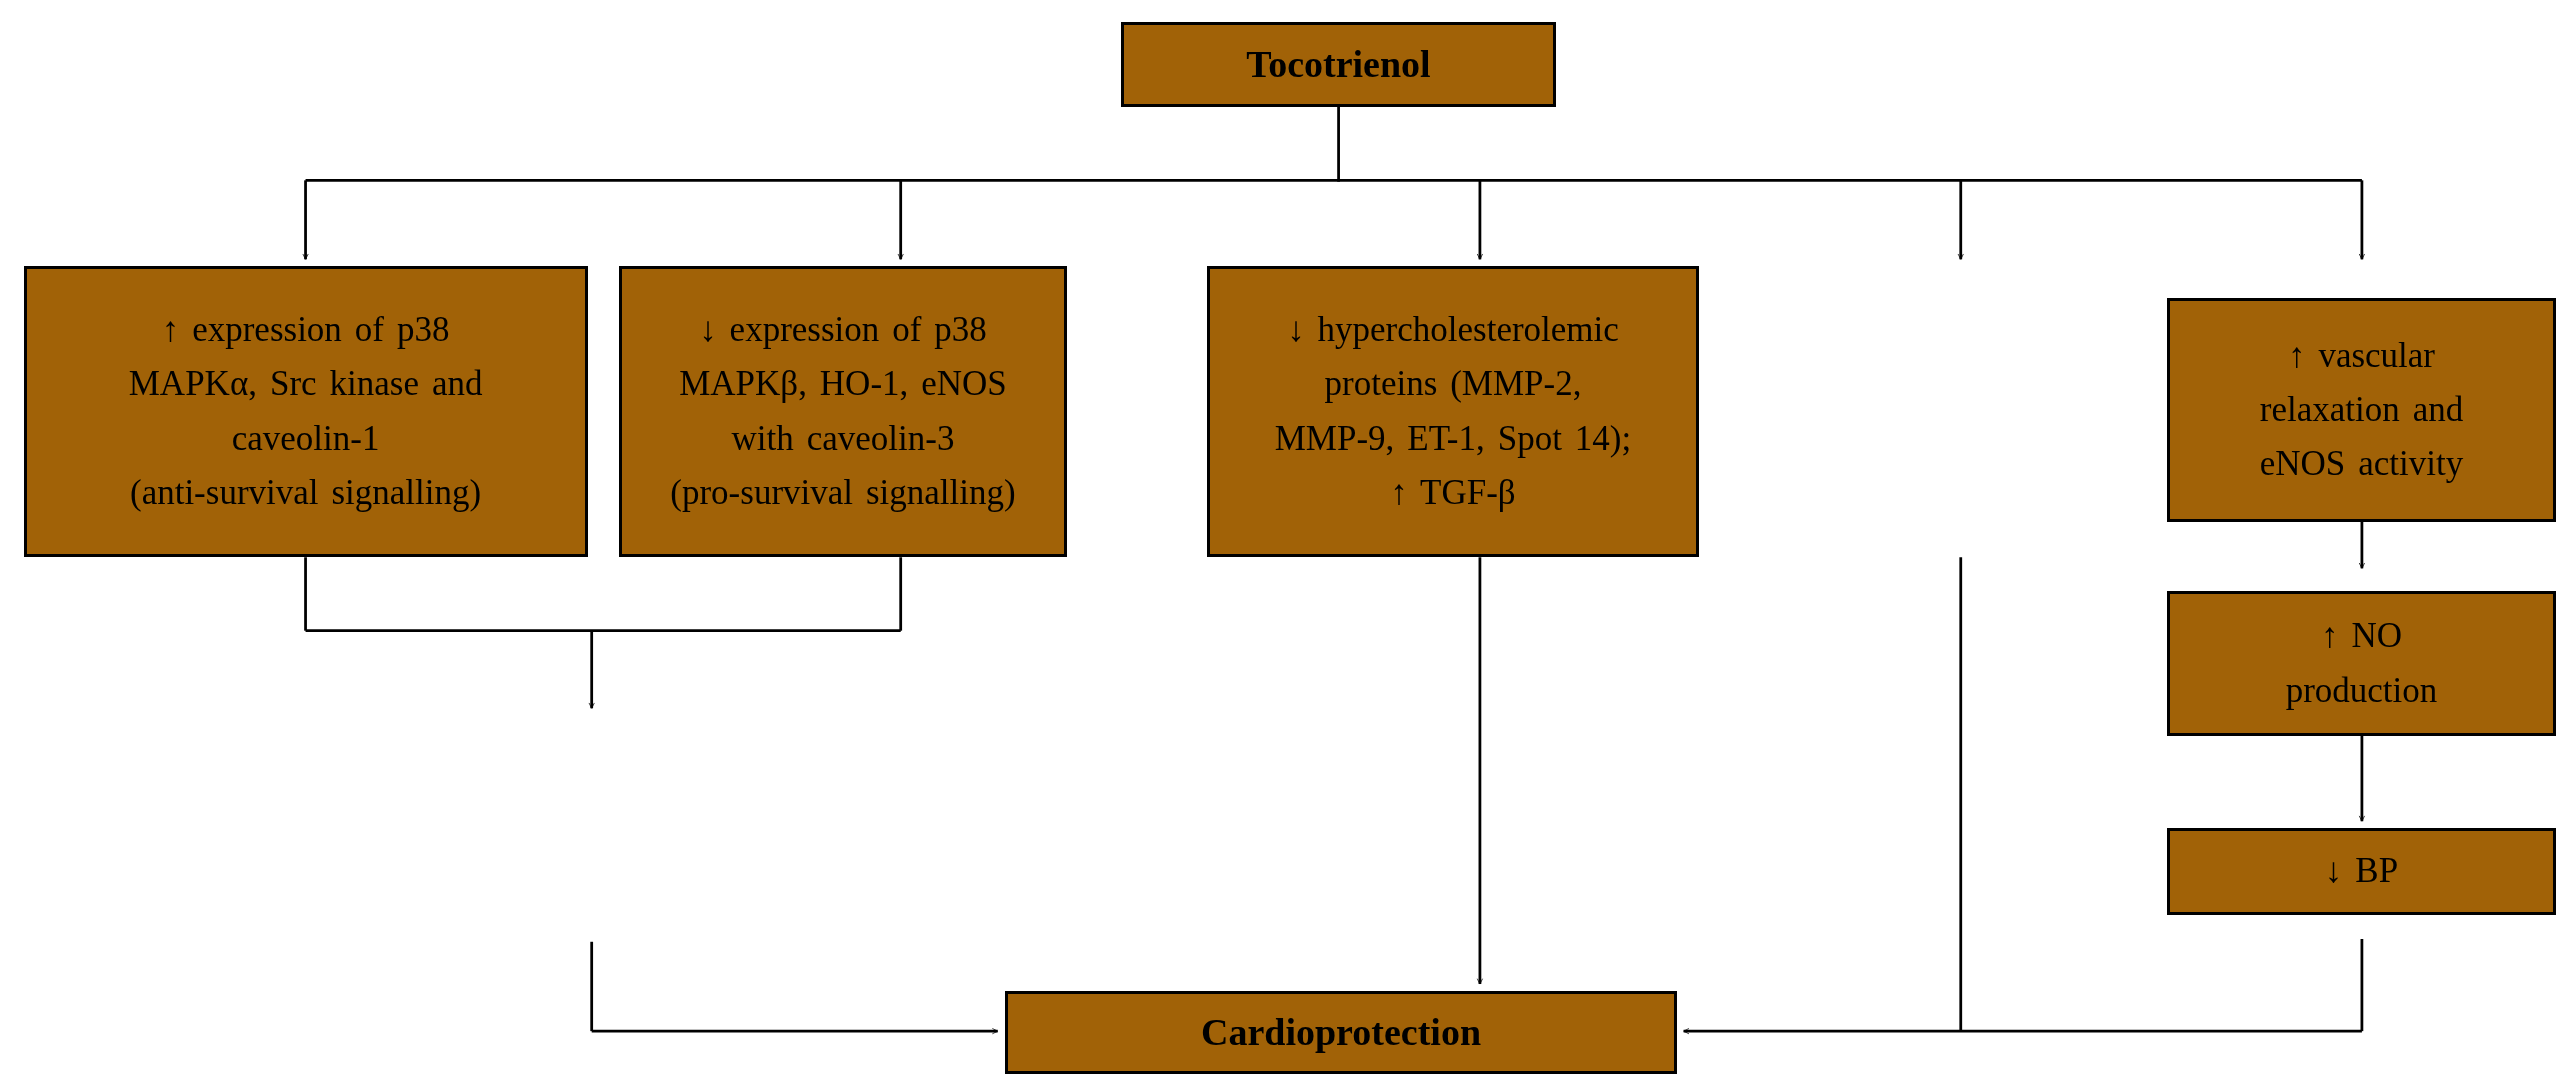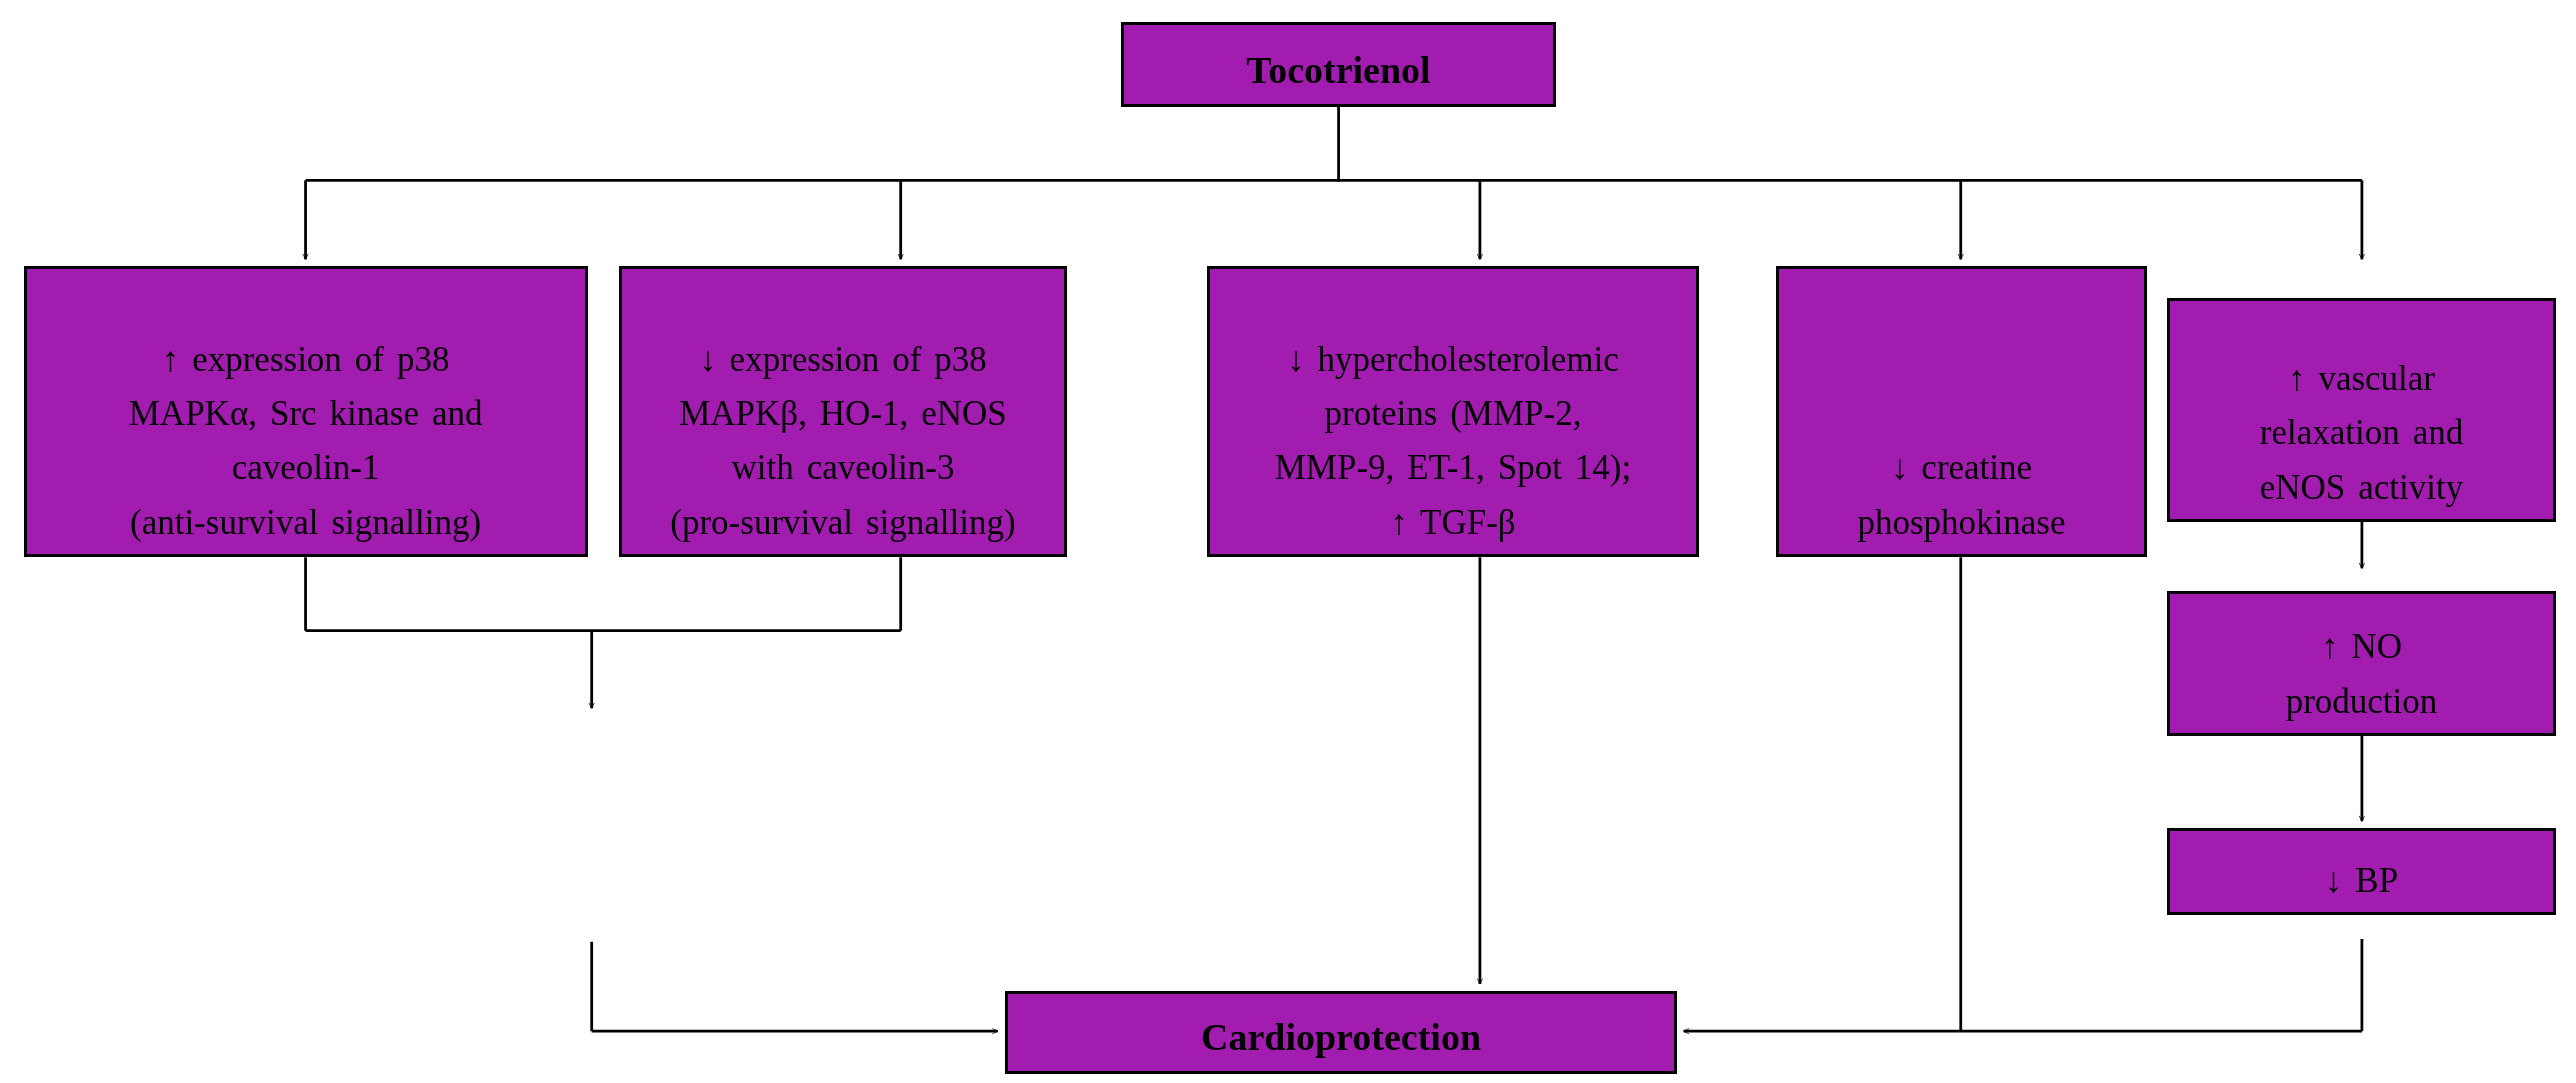--- a/index.html
+++ b/index.html
@@ -27,10 +27,10 @@
   .node {
     position: absolute;
     box-sizing: border-box;
-    background: #a21caf;
+    background: #a16207;
     border: 3.5px solid #000000;
     display: flex;
-    align-items: flex-end;
+    align-items: center;
     justify-content: center;
     text-align: center;
     z-index: 2;

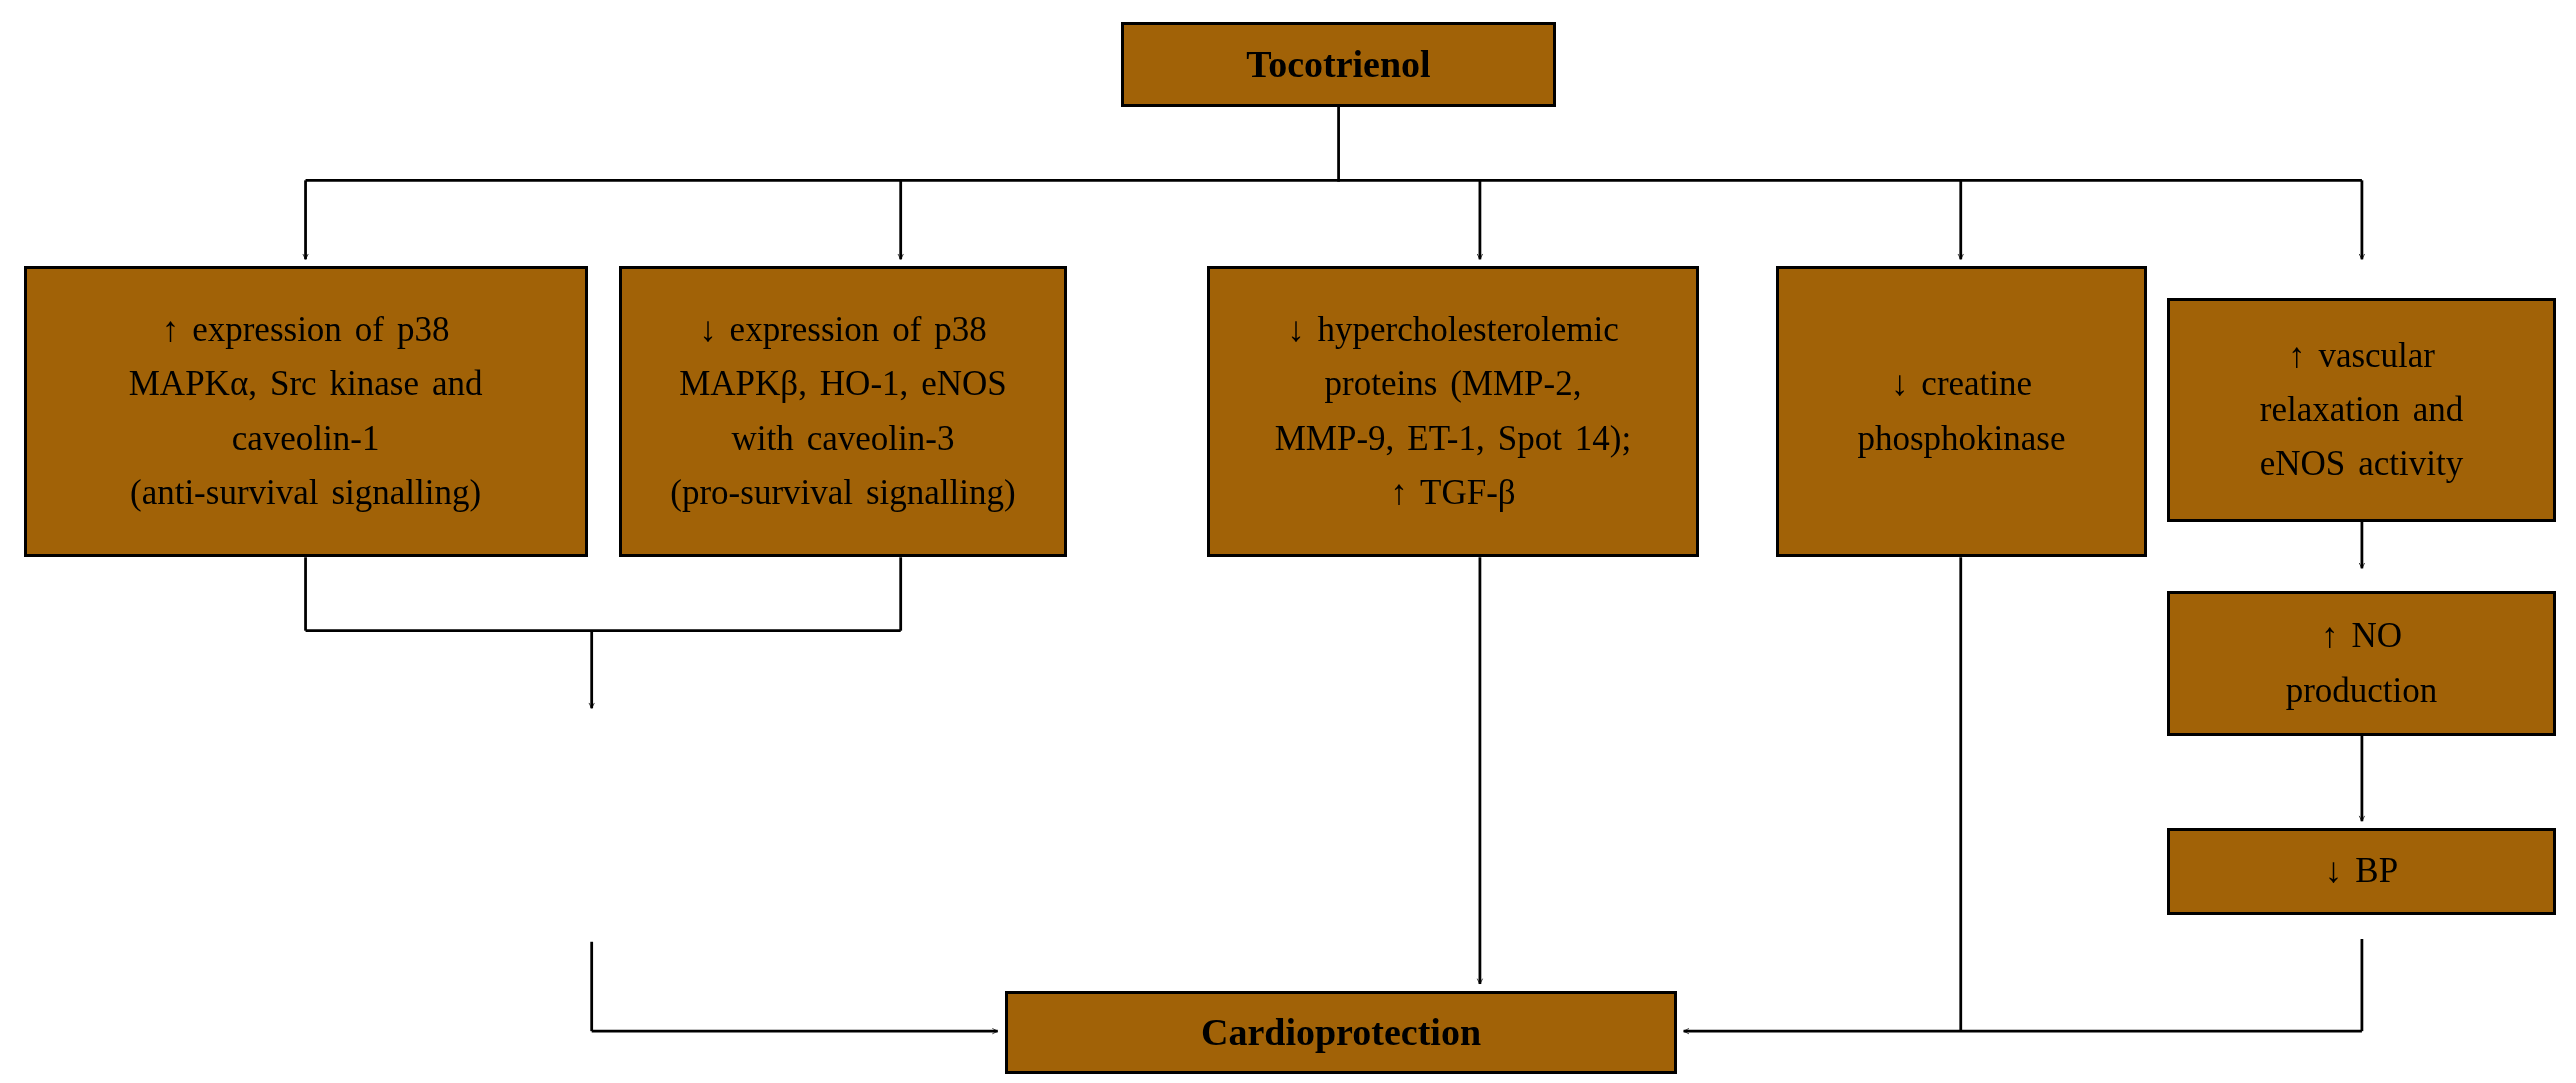--- a/index.html
+++ b/index.html
@@ -114,9 +114,6 @@
     <span>↓ hypercholesterolemic<br>proteins (MMP-2,<br>MMP-9, ET-1, Spot 14);<br>↑ TGF-β</span>
   </div>
 
-  <div class="node n-creatine">
-    <span>↓ creatine<br>phosphokinase</span>
-  </div>
 
   <div class="node n-vascular">
     <span>↑ vascular<br>relaxation and<br>eNOS activity</span>

